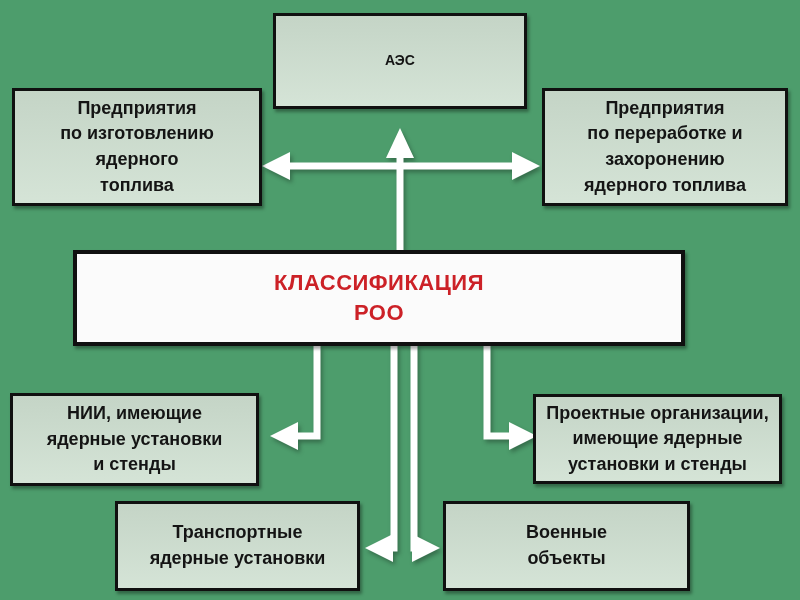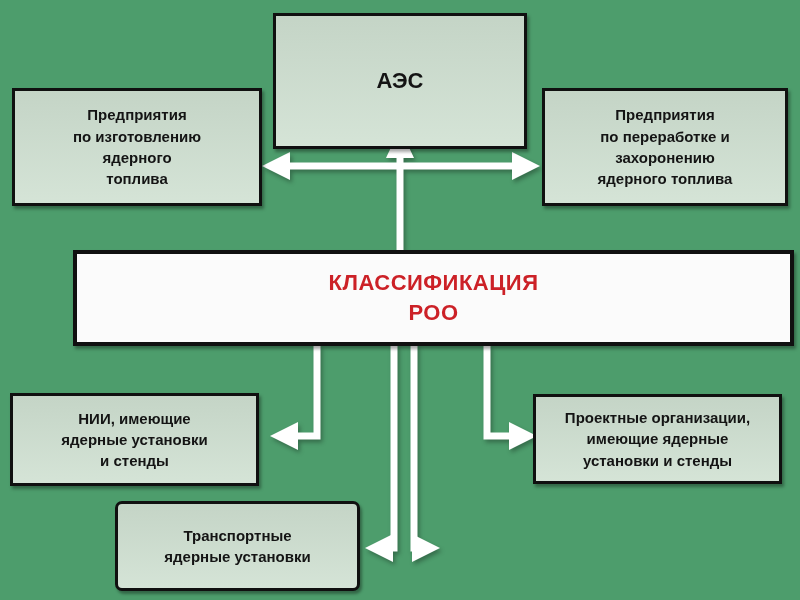--- a/index.html
+++ b/index.html
@@ -51,7 +51,7 @@
     line-height: 1.42;
   }
 
-  .node-aes        { left: 273px; top: 13px;  width: 254px; height: 136px; font-size: 22px; }
+  .node-aes        { left: 273px; top: 13px;  width: 254px; height: 96px; font-size: 14px; }
   .node-fuel-man   { left: 12px;  top: 88px;  width: 250px; height: 118px; }
   .node-fuel-proc  { left: 542px; top: 88px;  width: 246px; height: 118px; }
   .node-research   { left: 10px;  top: 393px; width: 249px; height: 93px; }

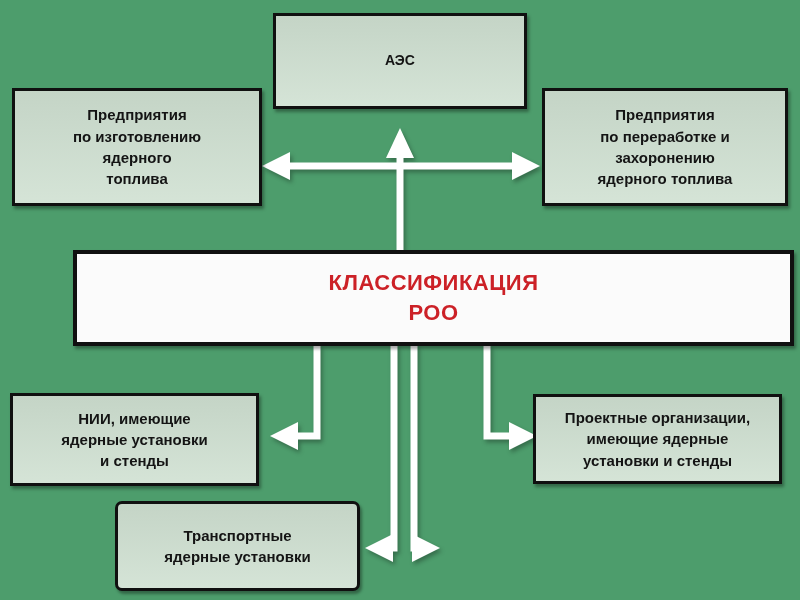--- a/index.html
+++ b/index.html
@@ -47,7 +47,7 @@
     box-shadow: 2px 3px 3px rgba(0,0,0,0.35);
     color: var(--node-text);
     font-weight: bold;
-    font-size: 15px;
+    font-size: 18px;
     line-height: 1.42;
   }
 

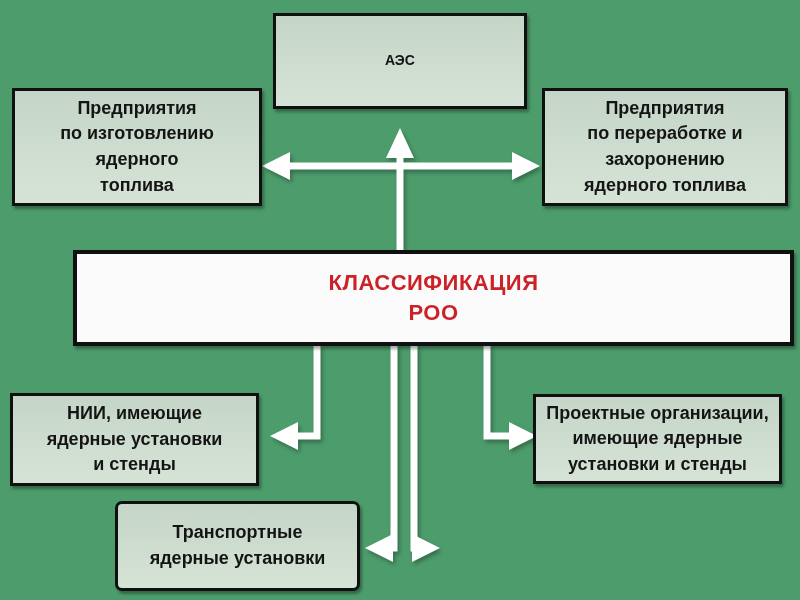--- a/index.html
+++ b/index.html
@@ -61,7 +61,7 @@
 
   .node-center {
     position: absolute;
-    left: 73px; top: 250px; width: 721px; height: 96px;
+    left: 73px; top: 250px; width: 612px; height: 96px;
     display: flex;
     align-items: center;
     justify-content: center;

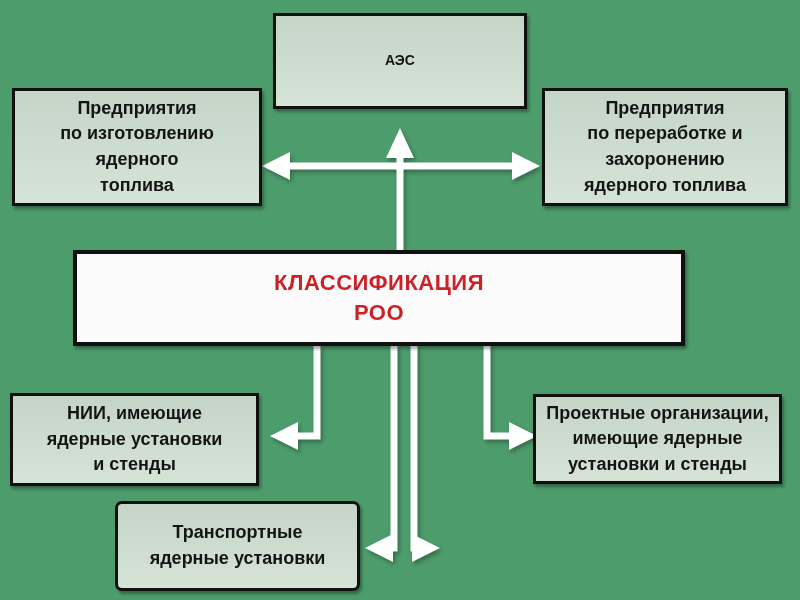--- a/index.html
+++ b/index.html
@@ -56,7 +56,7 @@
   .node-fuel-proc  { left: 542px; top: 88px;  width: 246px; height: 118px; }
   .node-research   { left: 10px;  top: 393px; width: 249px; height: 93px; }
   .node-design     { left: 533px; top: 394px; width: 249px; height: 90px; }
-  .node-transport  { left: 115px; top: 501px; width: 245px; height: 90px; border-radius: 7px; }
+  .node-transport  { left: 115px; top: 501px; width: 245px; height: 90px; }
   .node-military   { left: 443px; top: 501px; width: 247px; height: 90px; }
 
   .node-center {

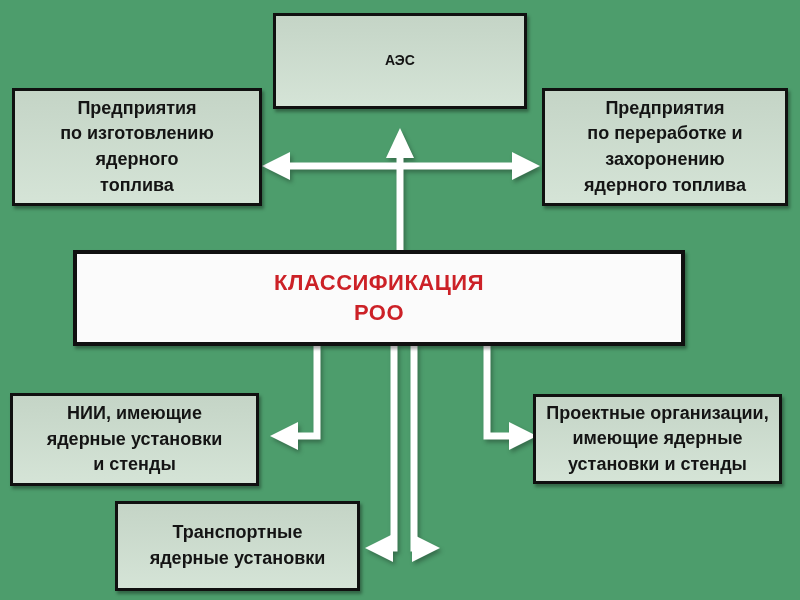--- a/index.html
+++ b/index.html
@@ -139,6 +139,8 @@
   <div class="node node-transport">Транспортные
 ядерные установки</div>
 
+  <div class="node node-military">Военные
+объекты</div>
 
 
 </div>

